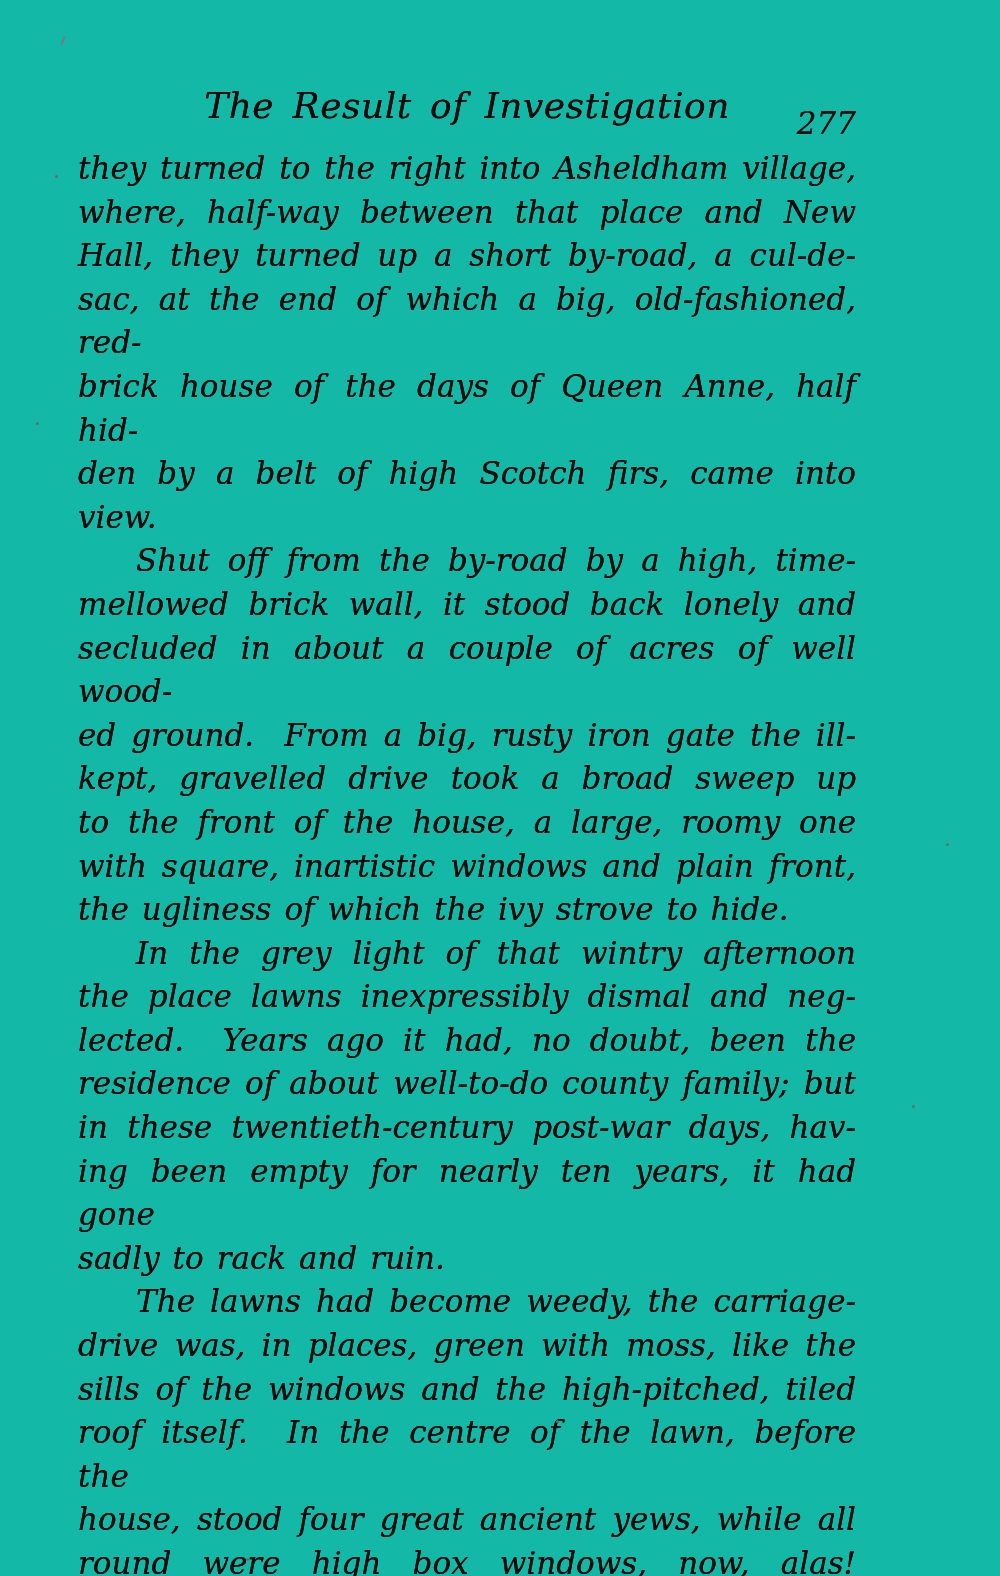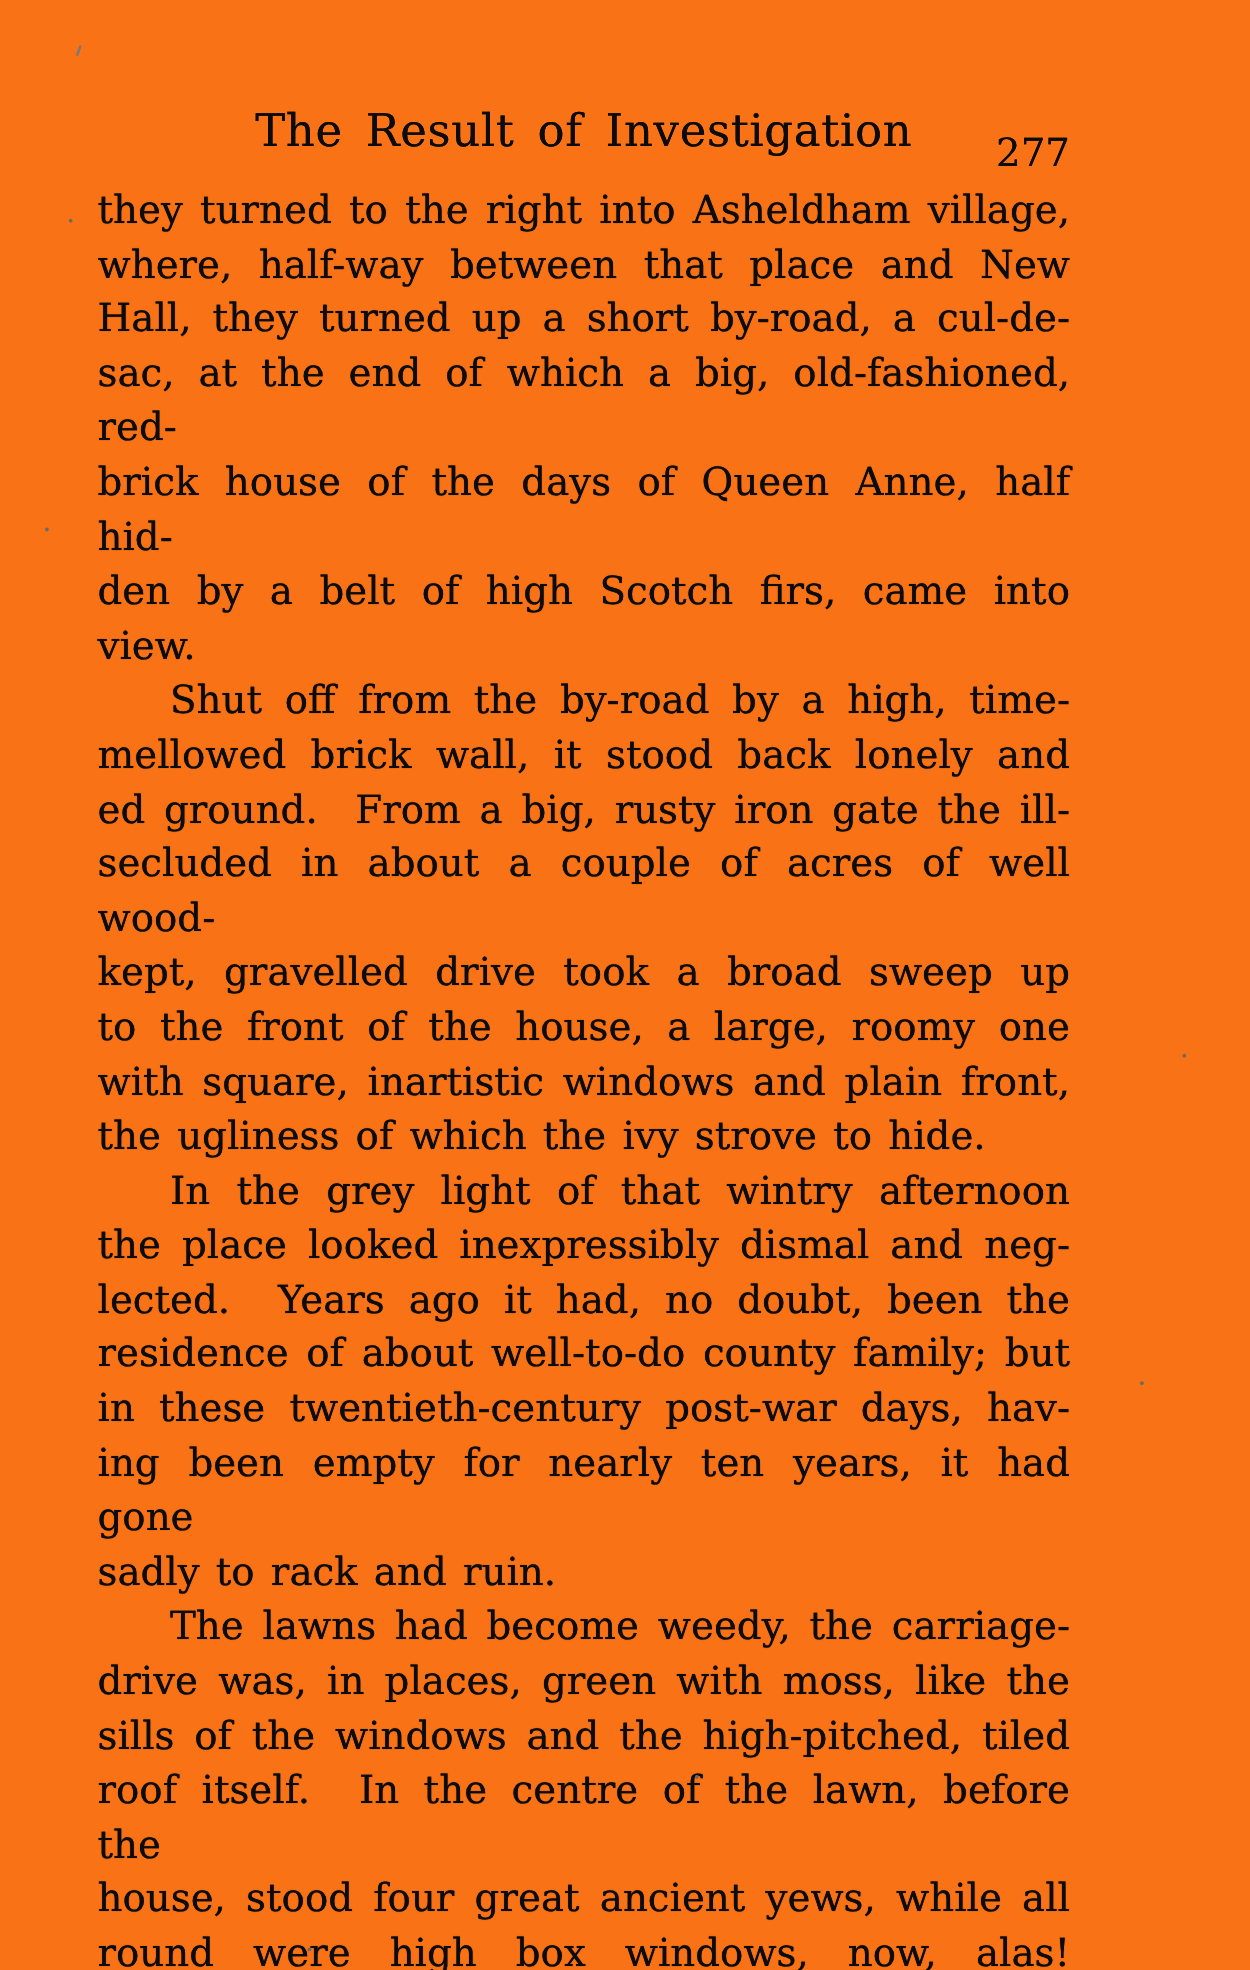--- a/index.html
+++ b/index.html
@@ -18,7 +18,8 @@
   .page {
     position: absolute;
     inset: 0;
-    background: #f97316;
+    background: #14b8a6;
+    font-style: italic;
   }
   
   .page-header {

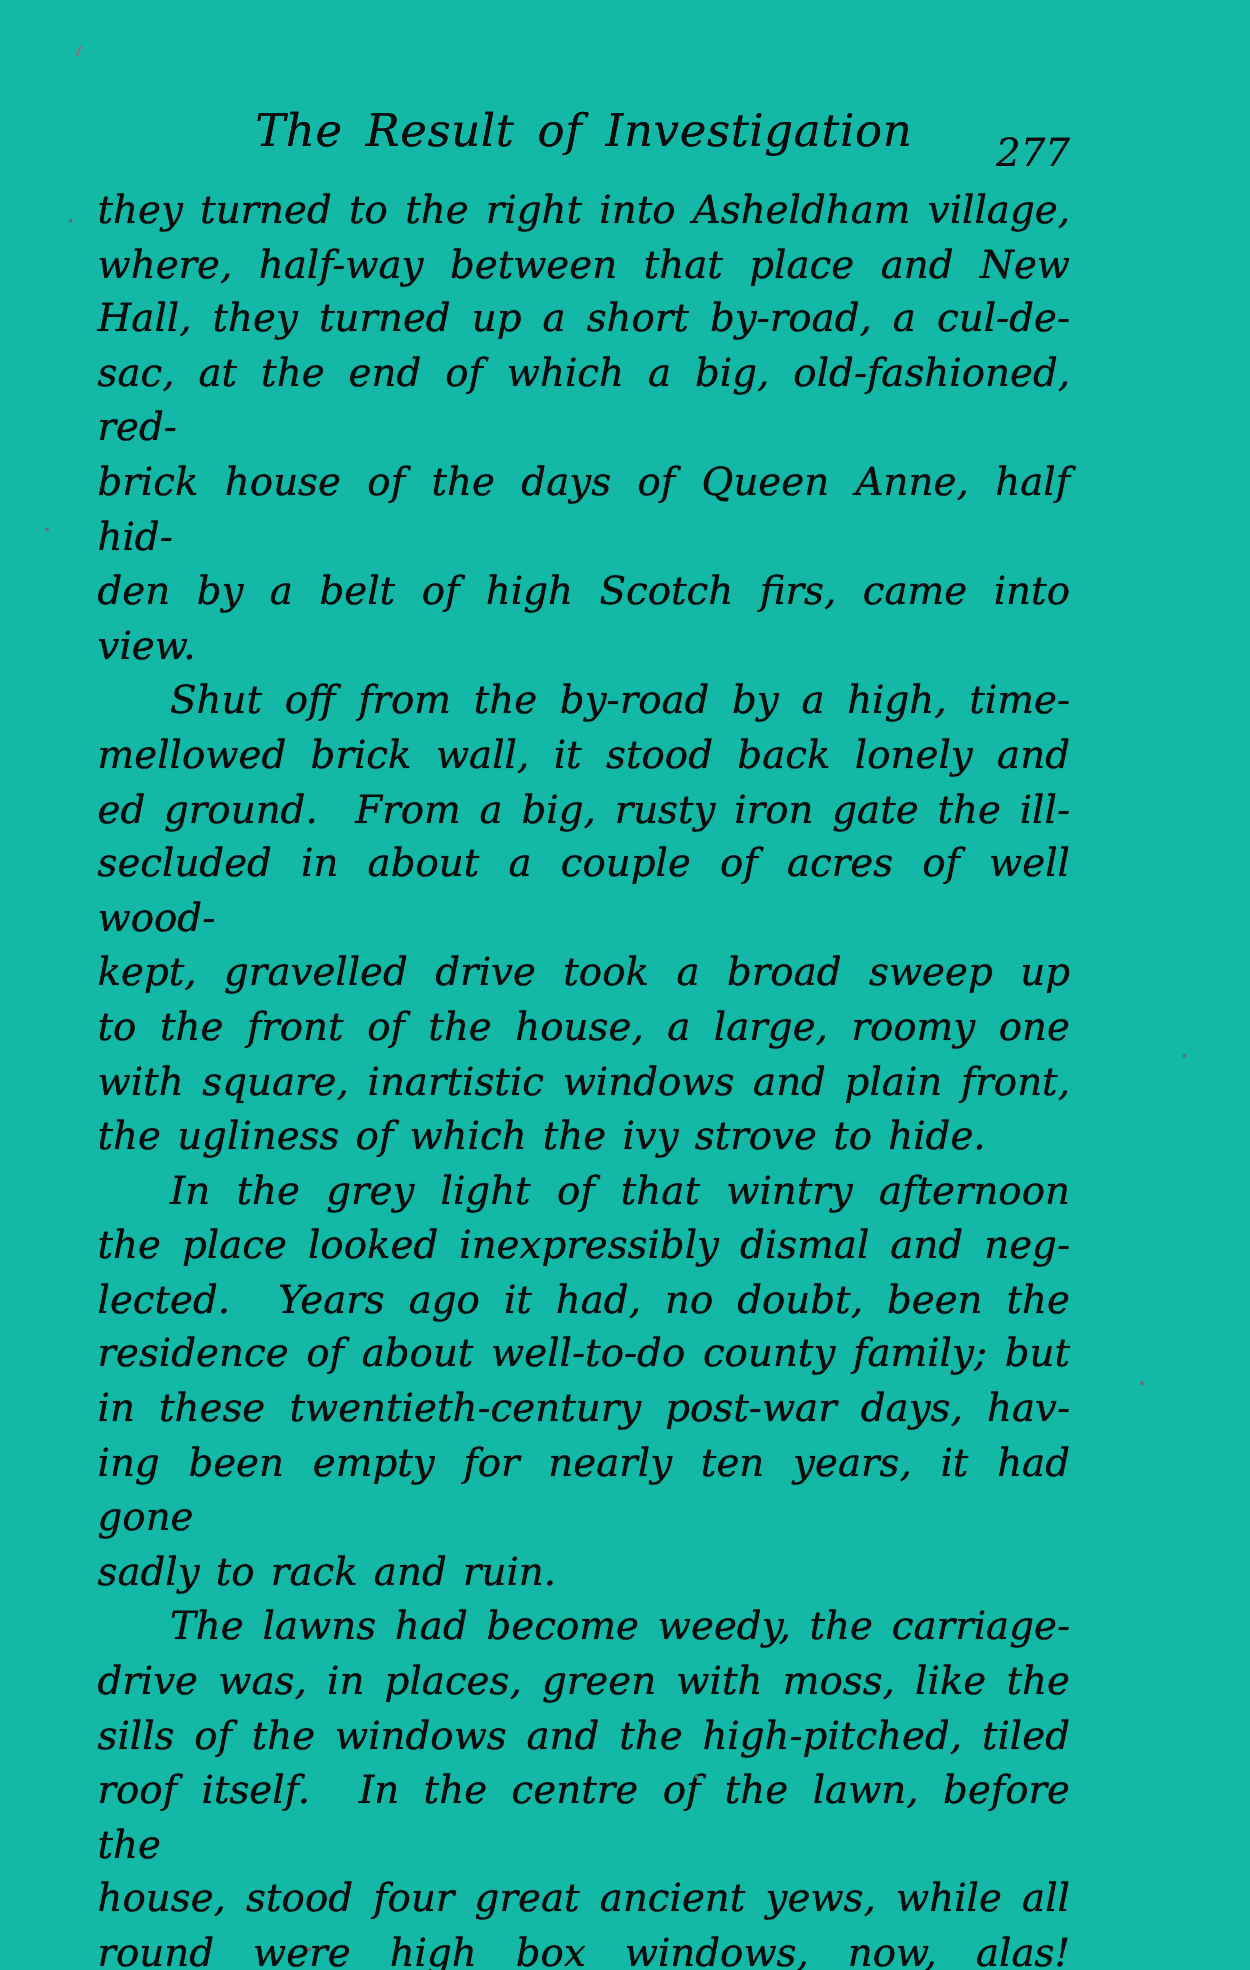--- a/index.html
+++ b/index.html
@@ -101,8 +101,8 @@
       <div class="line para-end">den by a belt of high Scotch firs, came into view.</div>
       <div class="line indent">Shut off from the by-road by a high, time-</div>
       <div class="line">mellowed brick wall, it stood back lonely and</div>
+      <div class="line">secluded in about a couple of acres of well wood-</div>
       <div class="line">ed ground.  From a big, rusty iron gate the ill-</div>
-      <div class="line">secluded in about a couple of acres of well wood-</div>
       <div class="line">kept, gravelled drive took a broad sweep up</div>
       <div class="line">to the front of the house, a large, roomy one</div>
       <div class="line">with square, inartistic windows and plain front,</div>

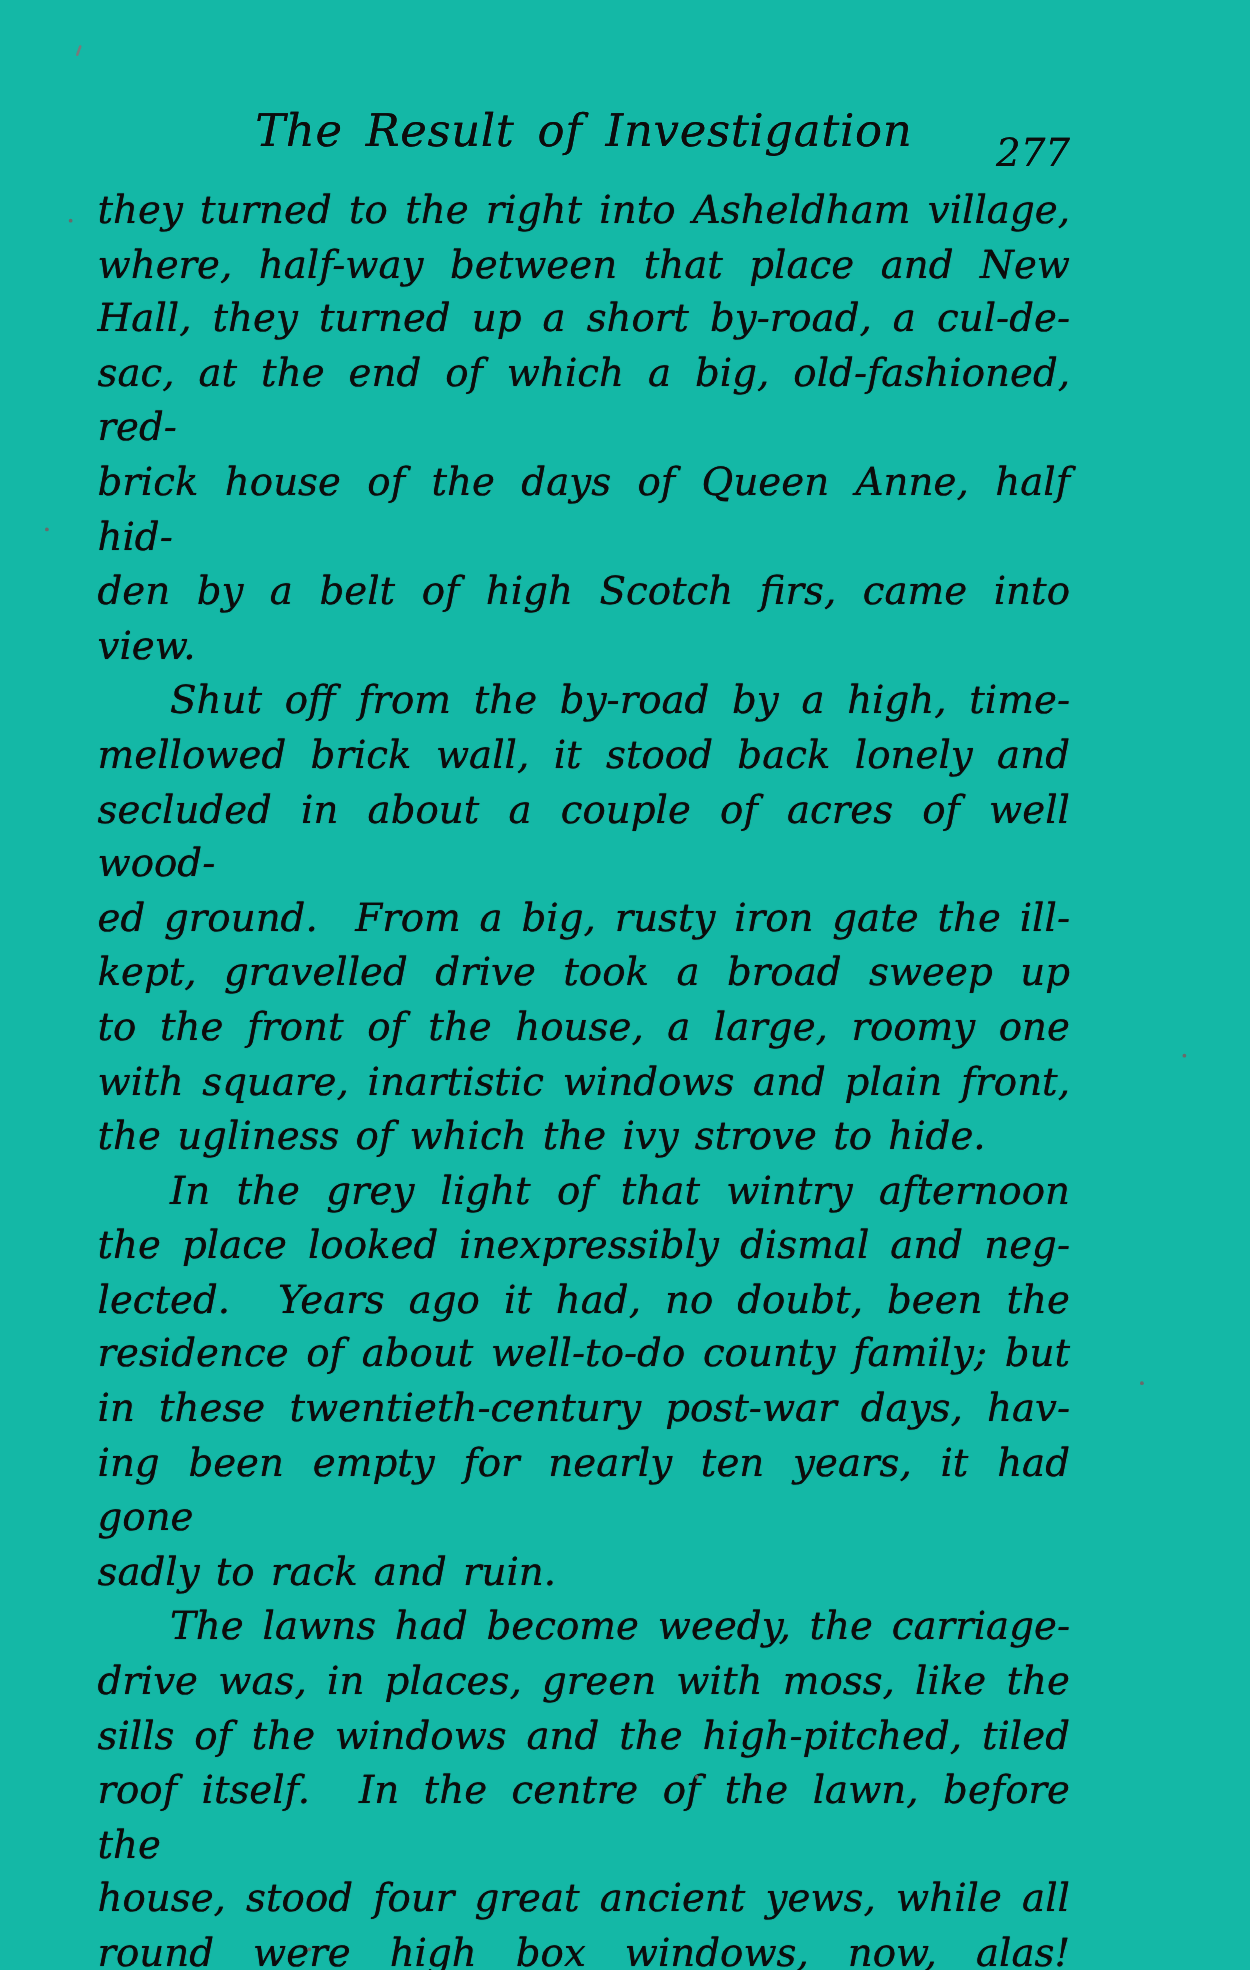--- a/index.html
+++ b/index.html
@@ -108,7 +108,7 @@
       <div class="line">with square, inartistic windows and plain front,</div>
       <div class="line para-end">the ugliness of which the ivy strove to hide.</div>
       <div class="line indent">In the grey light of that wintry afternoon</div>
-      <div class="line">the place looked inexpressibly dismal and neg-</div>
+      <div class="line">the place lawns inexpressibly dismal and neg-</div>
       <div class="line">lected.  Years ago it had, no doubt, been the</div>
       <div class="line">residence of about well-to-do county family; but</div>
       <div class="line">in these twentieth-century post-war days, hav-</div>

